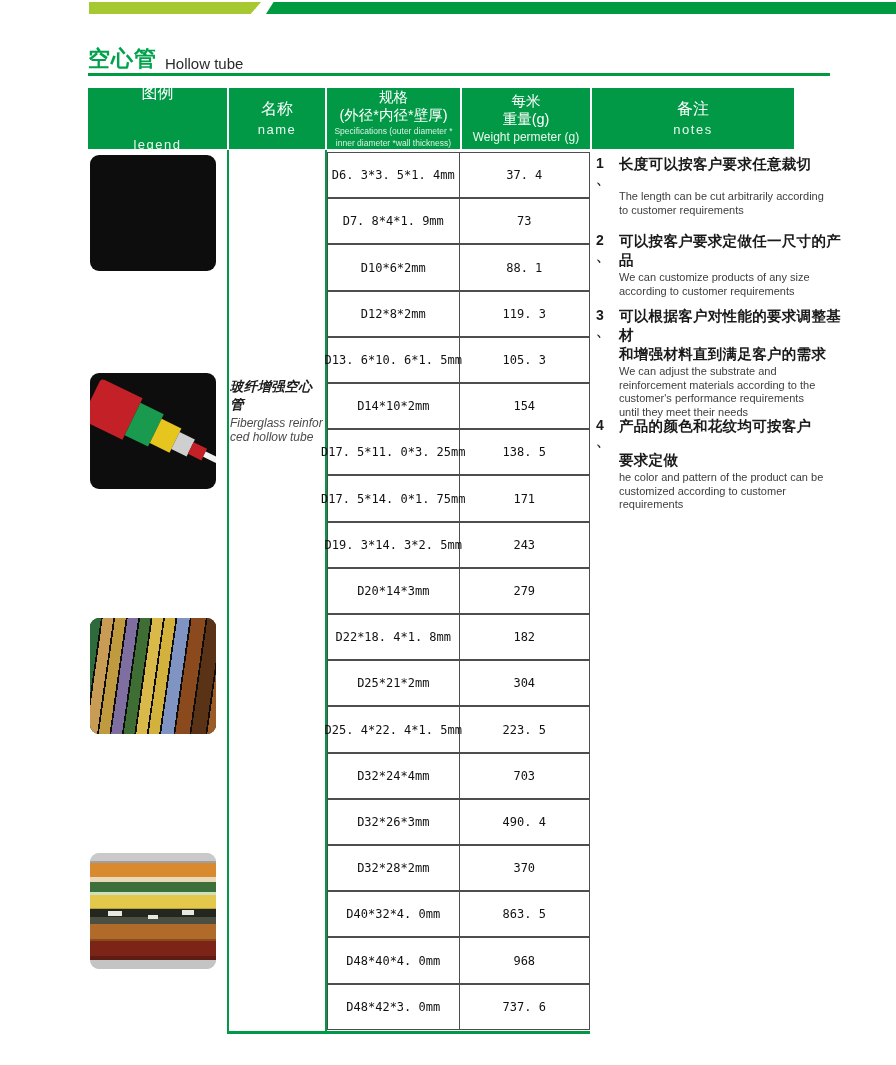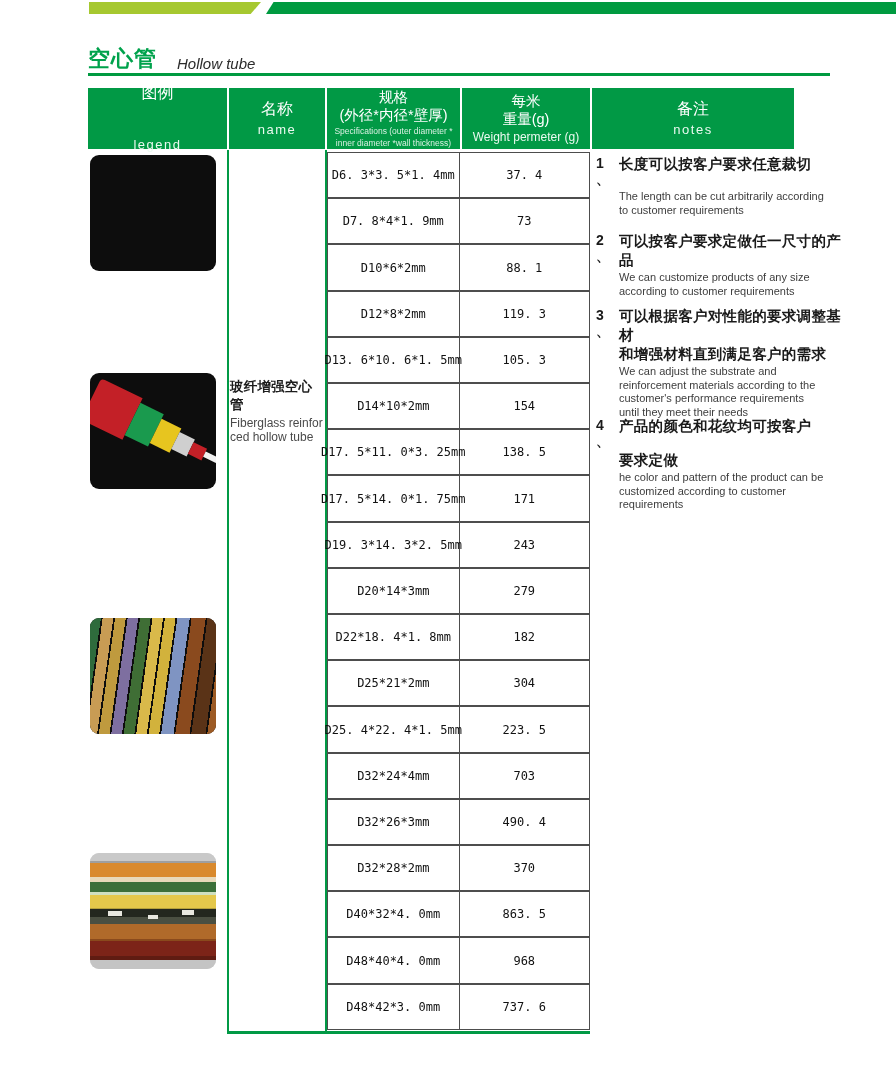--- a/index.html
+++ b/index.html
@@ -13,7 +13,7 @@
                   clip-path:polygon(1.2% 0,100% 0,100% 100%,0 100%); }
 
   
-  .title-row { position:absolute; left:88px; top:44px; display:flex; align-items:flex-end; gap:20px; }
+  .title-row { position:absolute; left:88px; top:44px; display:flex; align-items:flex-end; gap:8px; }
   .title-zh { font-size:22px; font-weight:bold; color:#00a24c; letter-spacing:1px; }
   .title-en { font-size:15px; color:#2b2b2b; padding-bottom:2px;font-style:italic; }
   .title-rule { position:absolute; left:88px; top:73px; width:742px; height:3px; background:#009a40; }

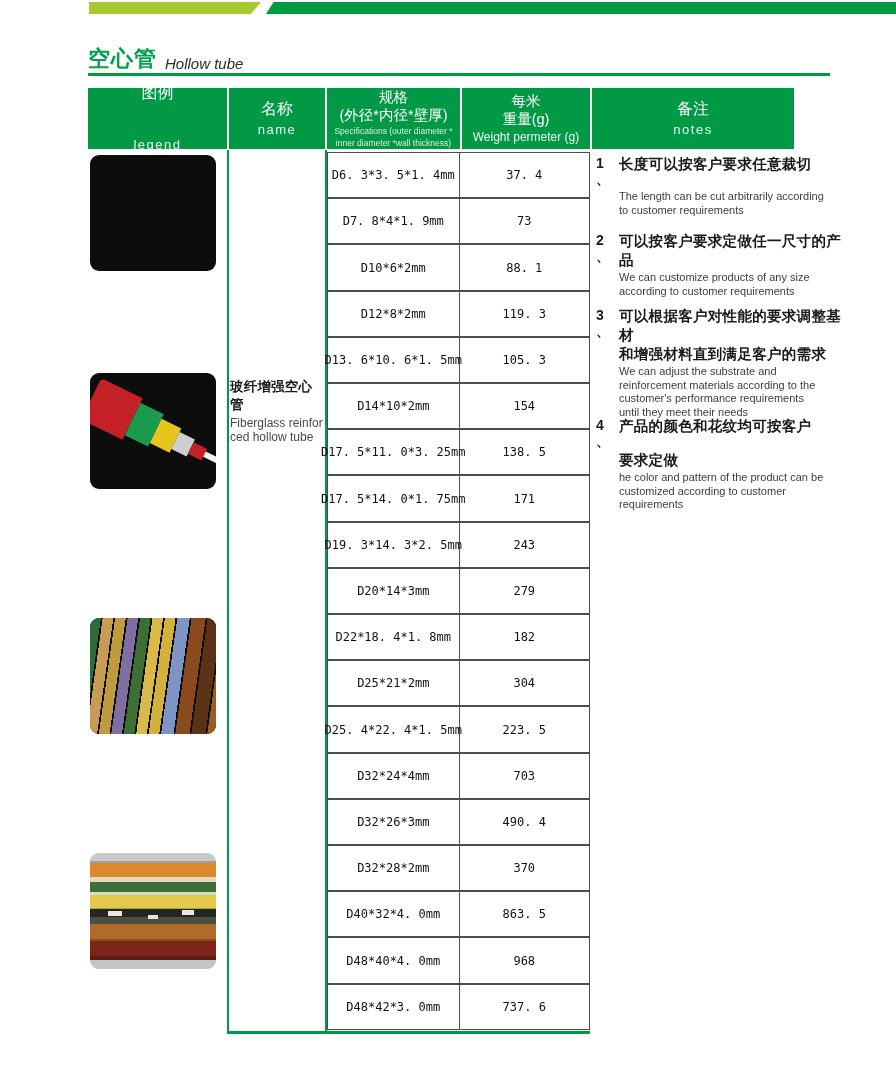--- a/index.html
+++ b/index.html
@@ -15,7 +15,7 @@
   
   .title-row { position:absolute; left:88px; top:44px; display:flex; align-items:flex-end; gap:8px; }
   .title-zh { font-size:22px; font-weight:bold; color:#00a24c; letter-spacing:1px; }
-  .title-en { font-size:15px; color:#2b2b2b; padding-bottom:2px;font-style:italic; }
+  .title-en { font-size:15px; color:#2b2b2b; padding-bottom:2px; }
   .title-rule { position:absolute; left:88px; top:73px; width:742px; height:3px; background:#009a40; }
 
   

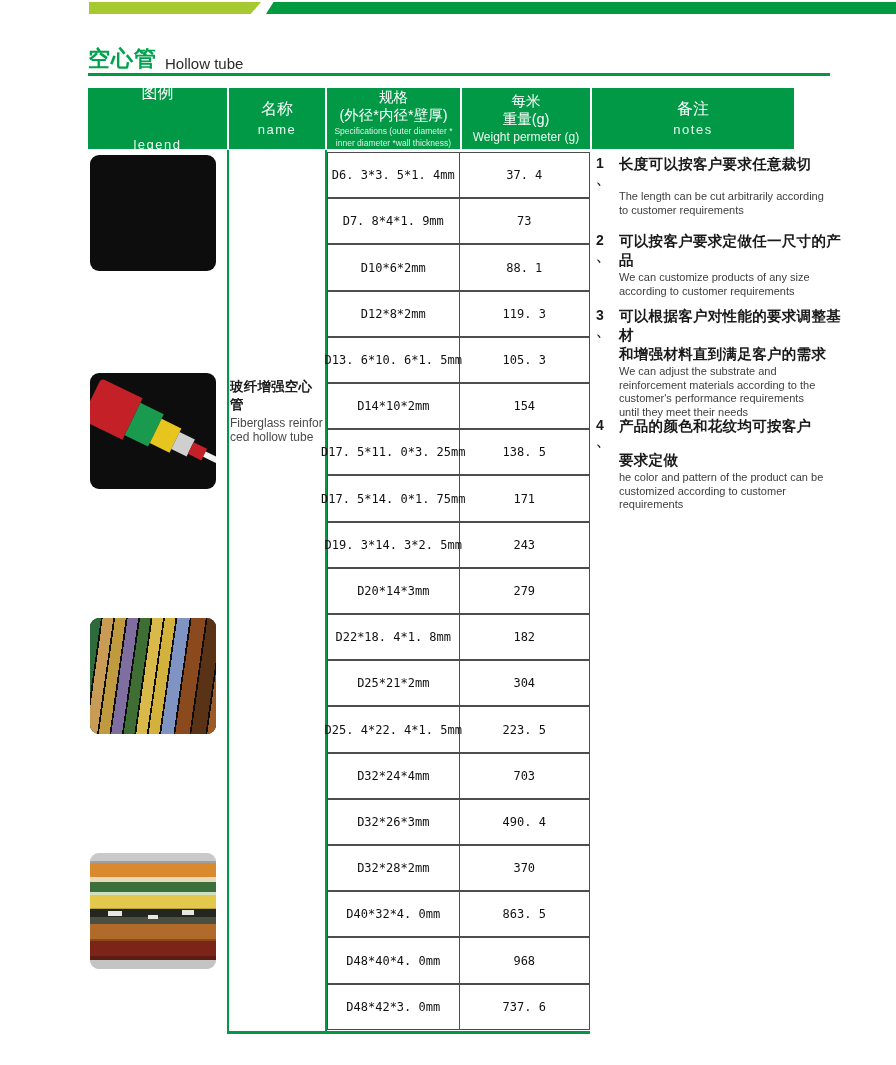--- a/index.html
+++ b/index.html
@@ -71,7 +71,7 @@
 
   
   .name-col { position:absolute; left:227px; top:150px; width:100px; height:884px;
-              border-left:2px solid #019945; border-right:2px solid #019945; border-bottom:3px solid #019945; }
+              border-left:2px solid #019945; border-right:2px solid #019945; border-bottom:3px solid #019945;font-style:italic; }
   .name-inner { margin-top:228px; padding:0 1px; }
   .name-zh { font-size:13.5px; font-weight:600; color:#1c1c1c; letter-spacing:0.2px; }
   .name-en { font-size:12px; color:#4a4a4a; line-height:14px; white-space:pre-line; margin-top:2px; }

